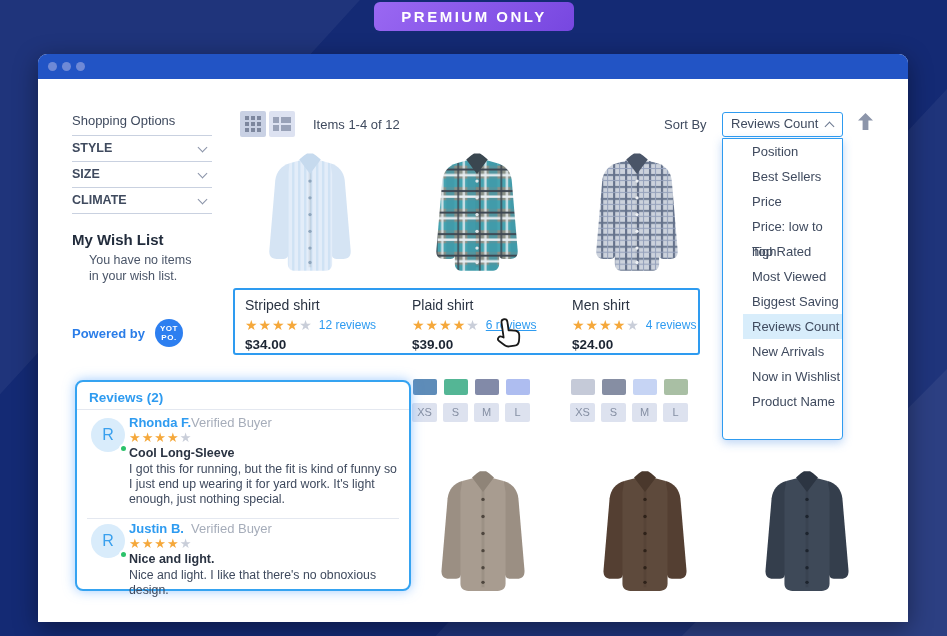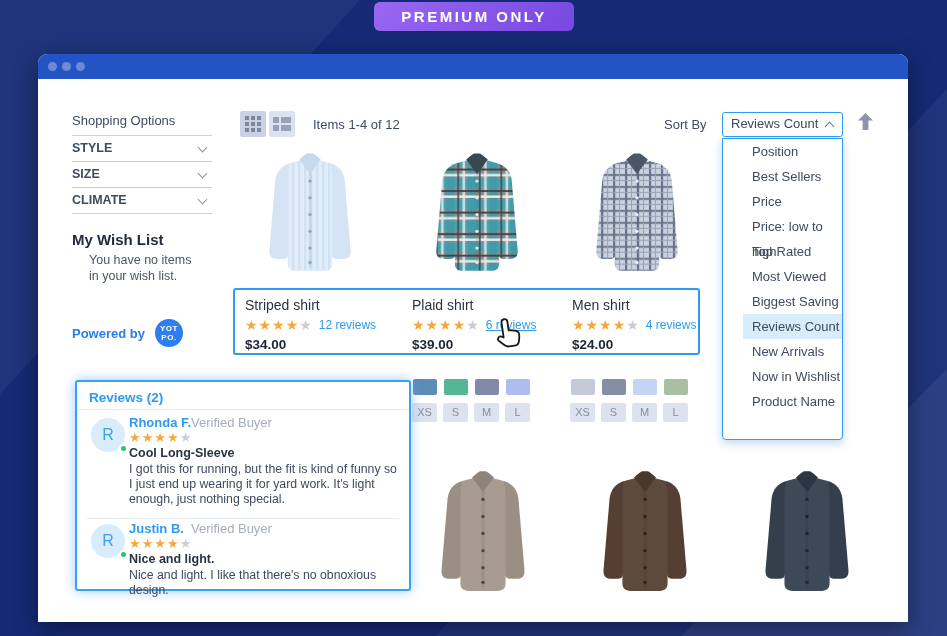--- a/index.html
+++ b/index.html
@@ -67,7 +67,7 @@
 
   
   .popup { left:37px; top:326px; width:336px; height:211px; background:#fff; border:2px solid #35a3f1;
-    border-radius:3px; box-shadow:0 0 12px rgba(80,160,255,.55); z-index:30; }
+    border-radius:8px; box-shadow:0 0 12px rgba(80,160,255,.55); z-index:30; }
   .popup-title { position:absolute; left:12px; top:8px; font-size:13.5px; font-weight:bold; color:#2e9bf0; }
   .pop-div { position:absolute; height:1px; background:#e4e8f0; }
   .avatar { position:absolute; width:34px; height:34px; border-radius:50%; background:#d9ecfb;

